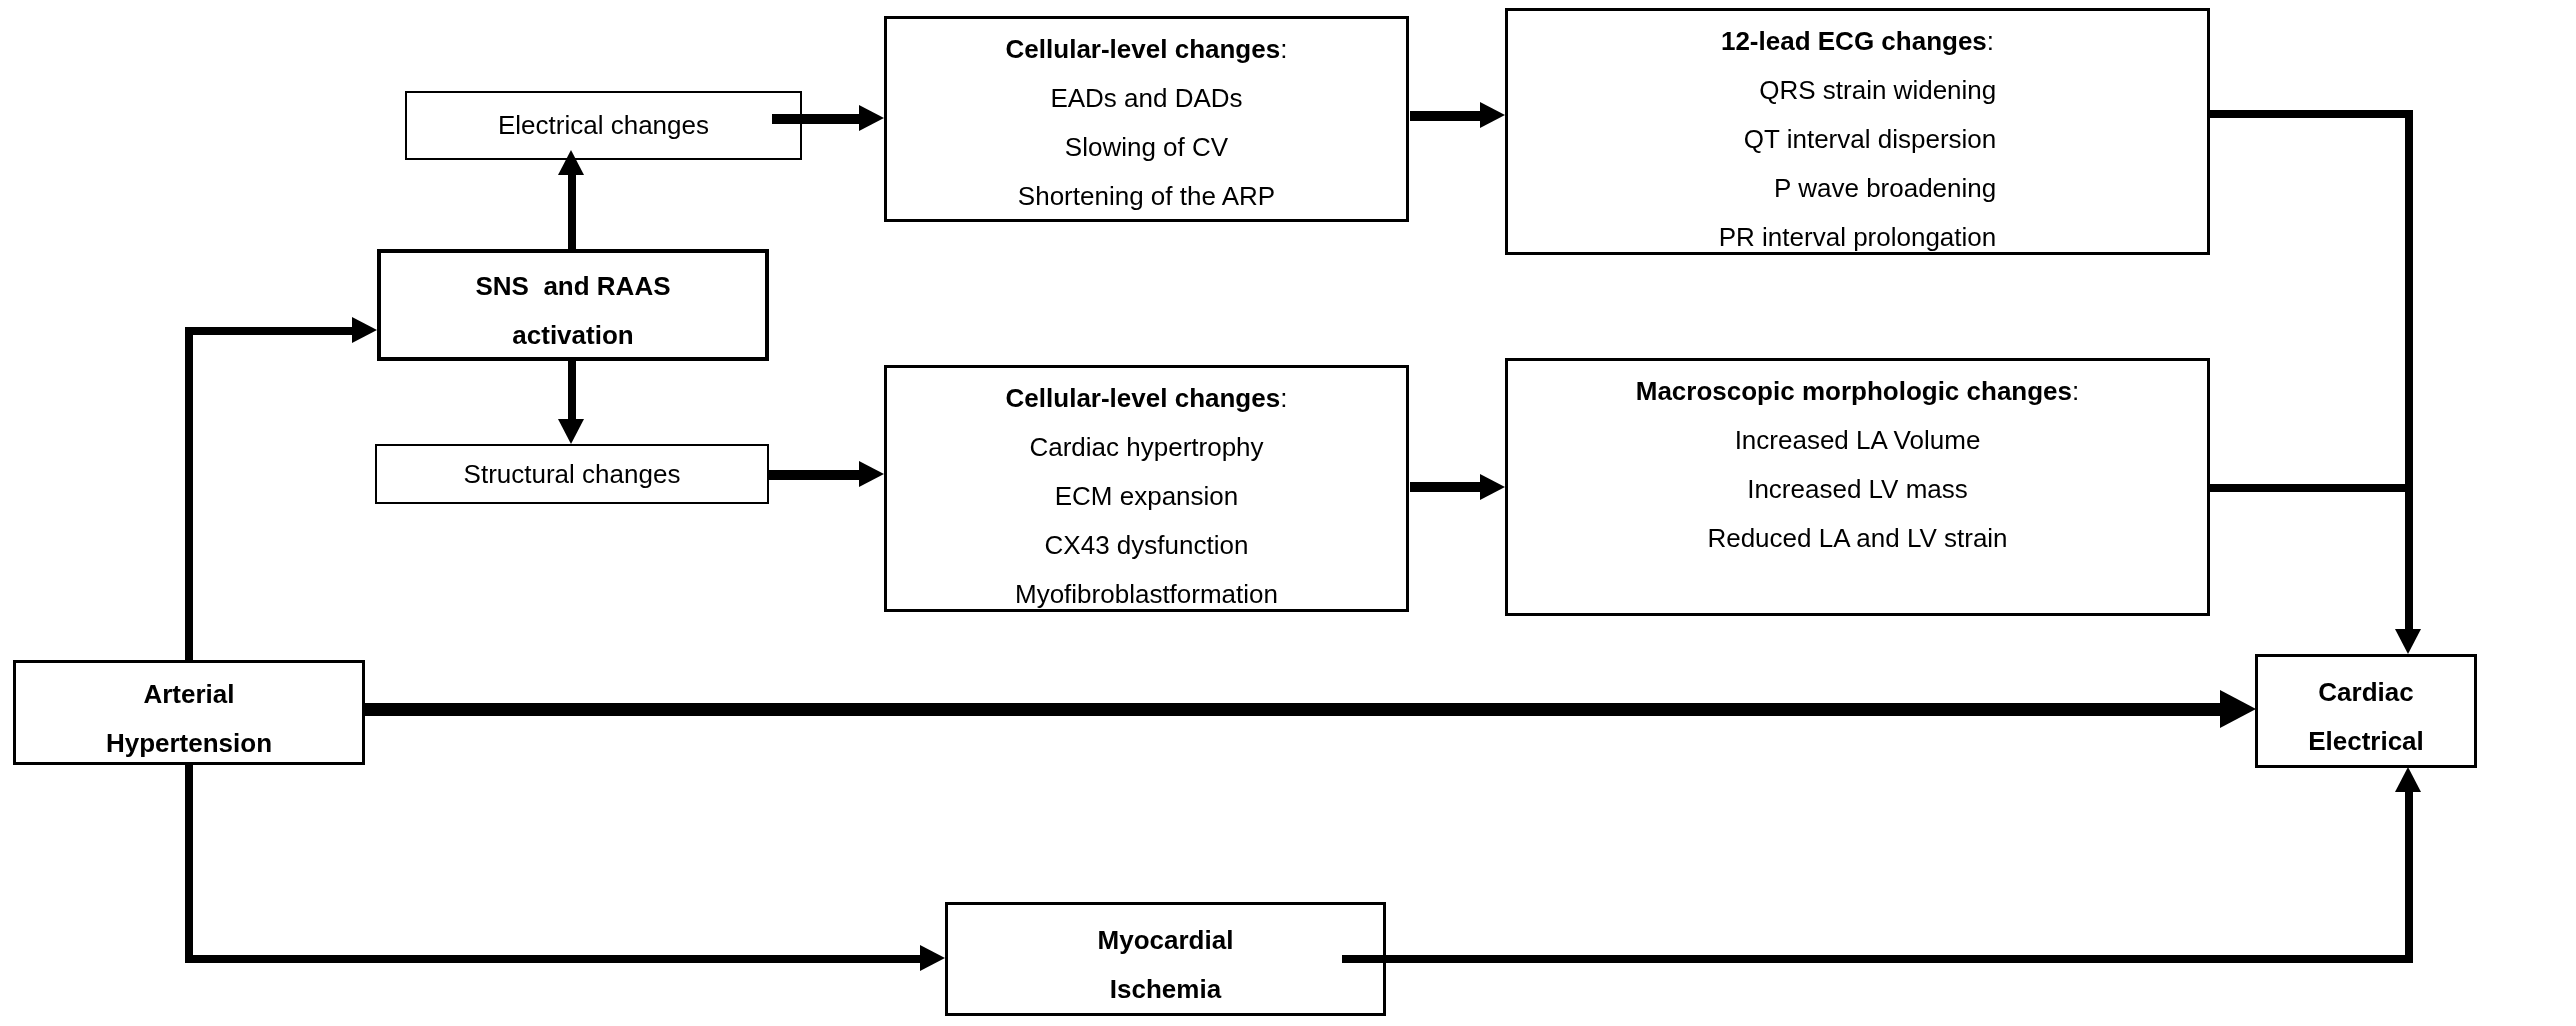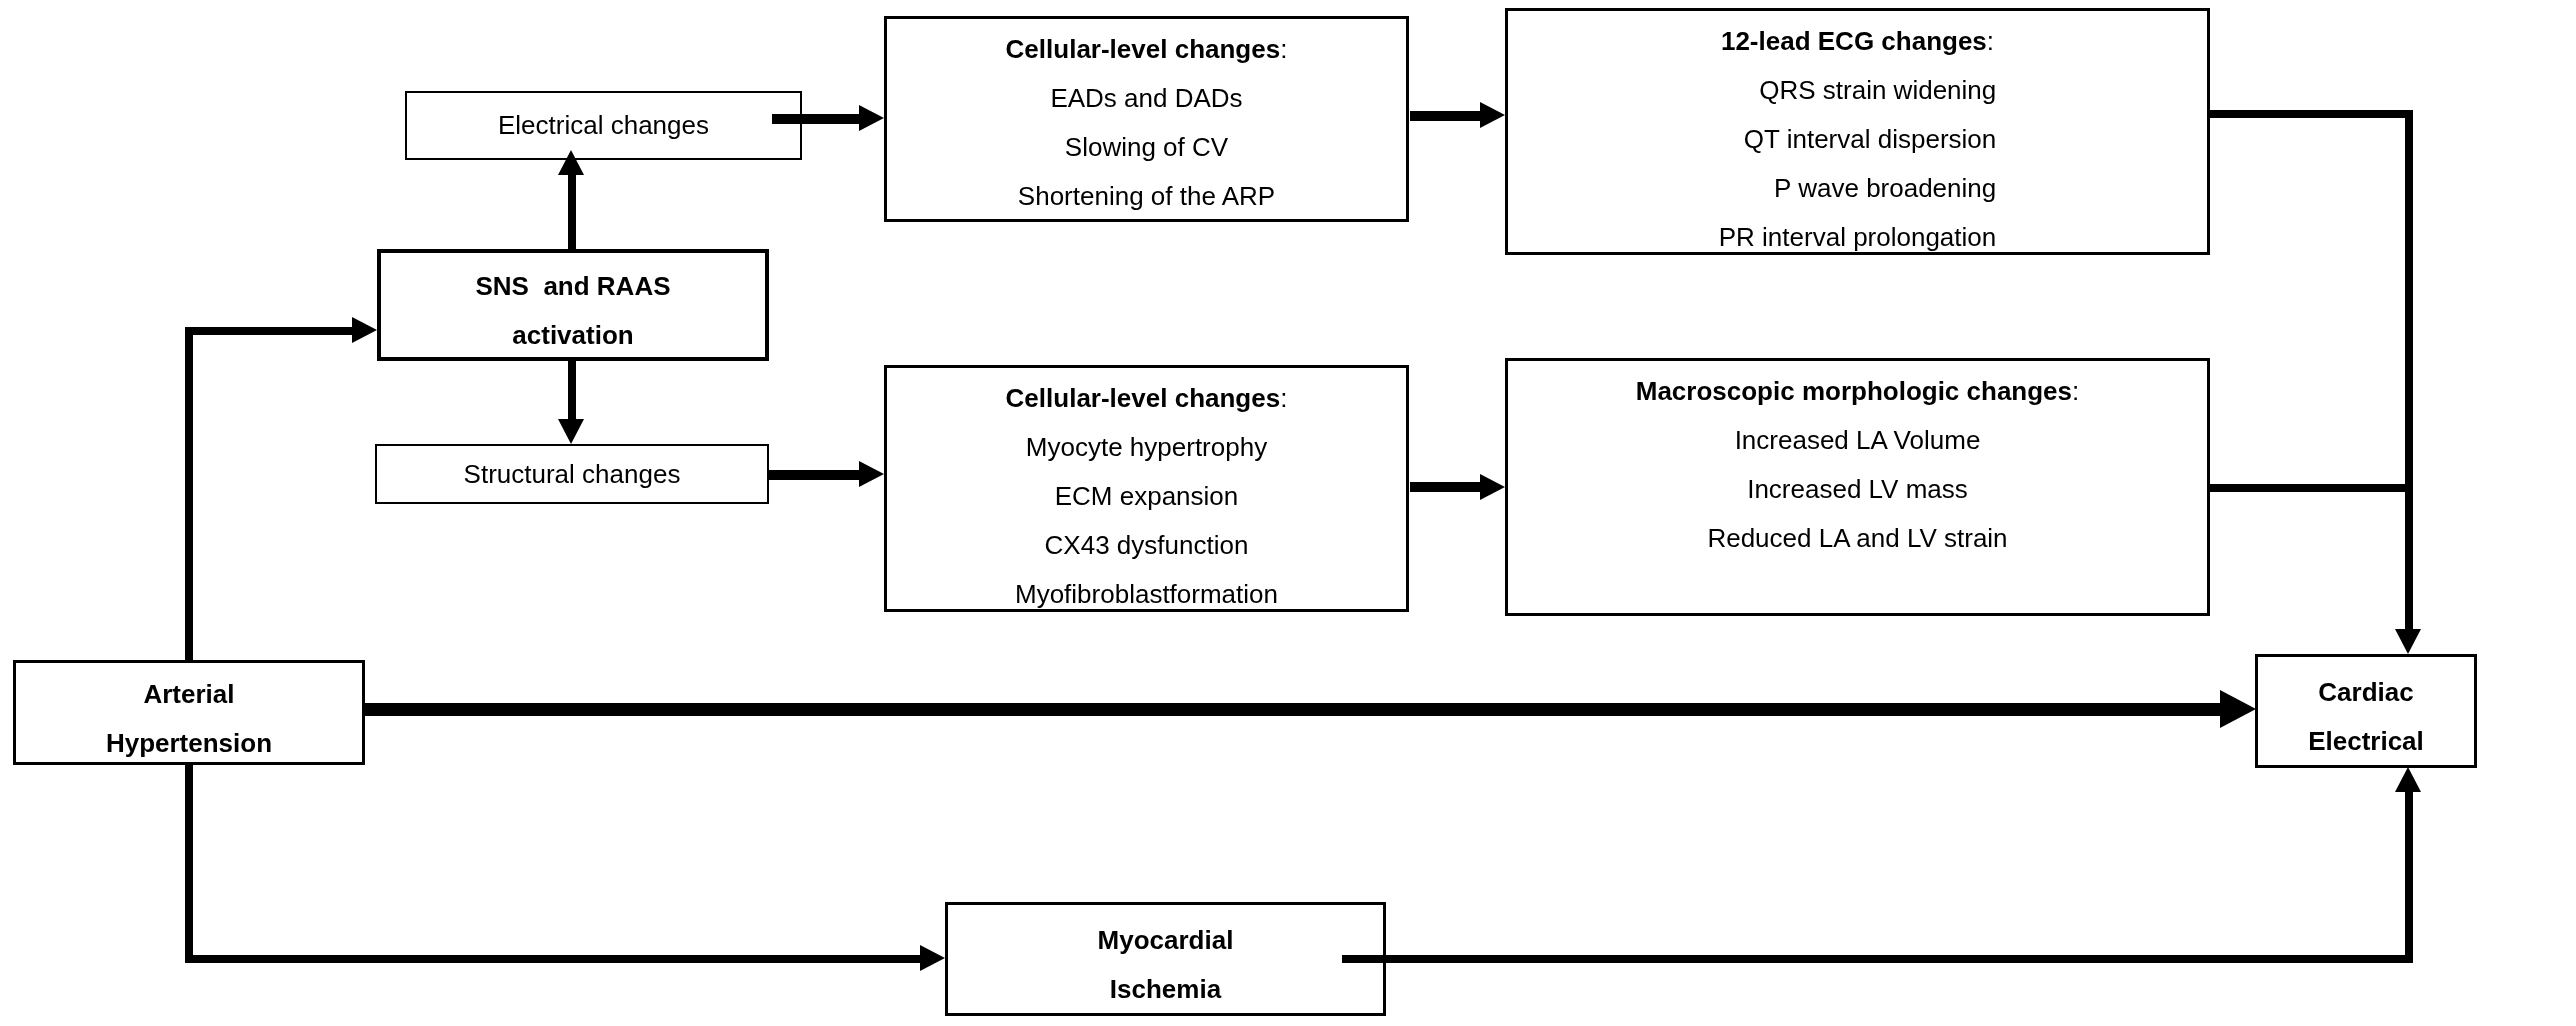--- a/index.html
+++ b/index.html
@@ -75,7 +75,7 @@
 
   <div class="box b5 content" style="left:884px;top:365px;width:525px;height:247px;">
     <div class="titleline"><span class="t">Cellular-level changes</span><span>:</span></div>
-    <div class="items">Myocyte hypertrophy
+    <div class="items">Cardiac hypertrophy
 ECM expansion
 CX43 dysfunction
 Myofibroblastformation</div>

